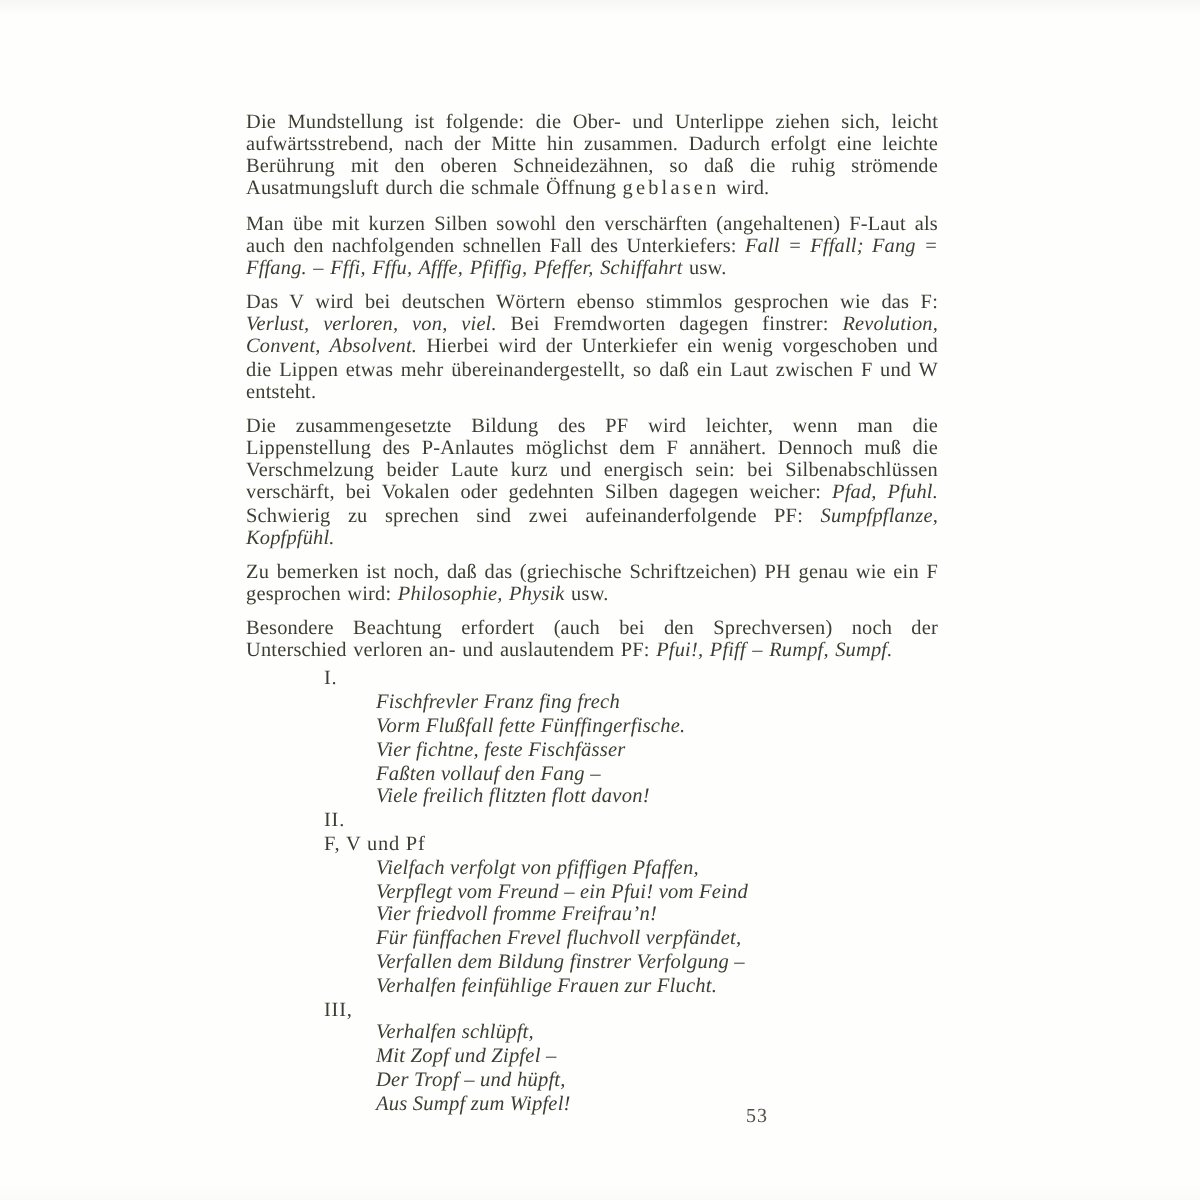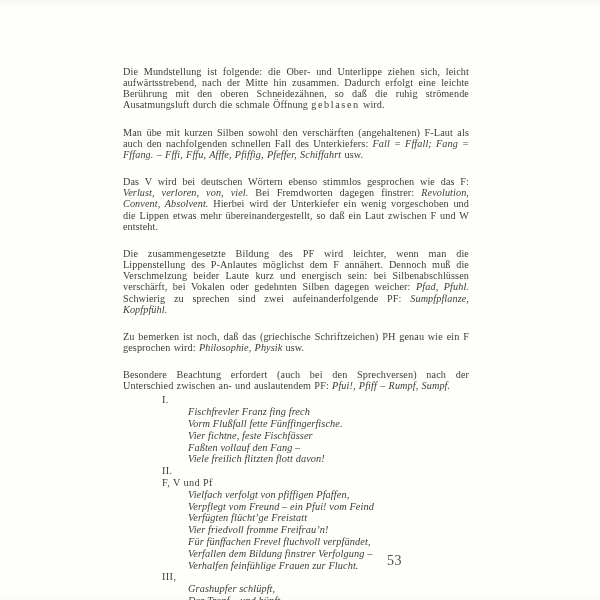--- a/index.html
+++ b/index.html
@@ -24,7 +24,7 @@
     width: 346px;
   }
   .para {
-    margin: 16px 0 3px 0;
+    margin: 6px 0 3px 0;
     font-size: 10.2px;
     line-height: 11.15px;
     text-align: justify;

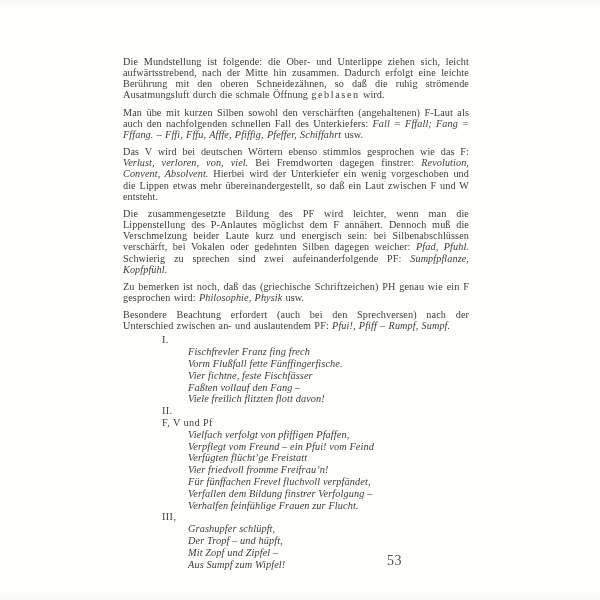--- a/index.html
+++ b/index.html
@@ -73,7 +73,7 @@
         <p class="para"><span>Das V wird bei deutschen Wörtern ebenso stimmlos gesprochen wie das F: </span><i>Verlust, verloren, von, viel.</i><span> Bei Fremdworten dagegen finstrer: </span><i>Revolution, Convent, Absolvent.</i><span> Hierbei wird der Unterkiefer ein wenig vorgeschoben und die Lippen etwas mehr übereinandergestellt, so daß ein Laut zwischen F und W entsteht.</span></p>
         <p class="para"><span>Die zusammengesetzte Bildung des PF wird leichter, wenn man die Lippenstellung des P-Anlautes möglichst dem F annähert. Dennoch muß die Verschmelzung beider Laute kurz und energisch sein: bei Silbenabschlüssen verschärft, bei Vokalen oder gedehnten Silben dagegen weicher: </span><i>Pfad, Pfuhl.</i><span> Schwierig zu sprechen sind zwei aufeinanderfolgende PF: </span><i>Sumpfpflanze, Kopfpfühl.</i></p>
         <p class="para"><span>Zu bemerken ist noch, daß das (griechische Schriftzeichen) PH genau wie ein F gesprochen wird: </span><i>Philosophie, Physik</i><span> usw.</span></p>
-        <p class="para"><span>Besondere Beachtung erfordert (auch bei den Sprechversen) nach der Unterschied zwischen an- und auslautendem PF: </span><i>Pfui!, Pfiff – Rumpf, Sumpf.</i></p>
+        <p class="para"><span>Besondere Beachtung erfordert (auch bei den Sprechversen) noch der Unterschied verloren an- und auslautendem PF: </span><i>Pfui!, Pfiff – Rumpf, Sumpf.</i></p>
       </div>
     <div class="verse-block">
         <div>

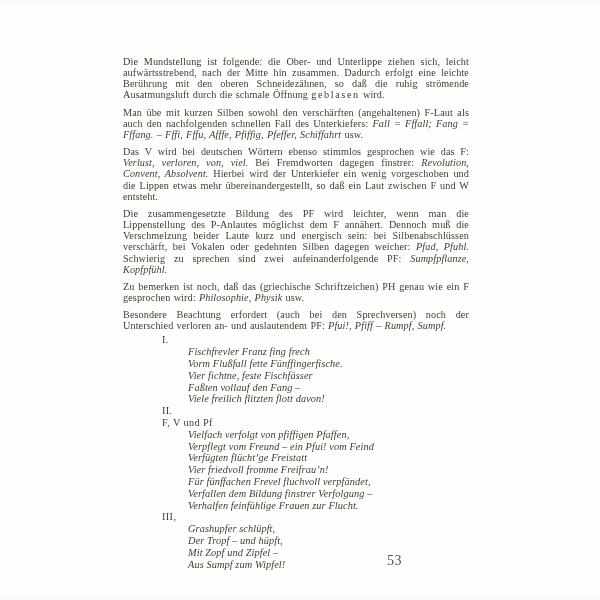--- a/index.html
+++ b/index.html
@@ -89,7 +89,6 @@
           <div class="verse-subheading">F, V und Pf</div>
           <div class="verse-line">Vielfach verfolgt von pfiffigen Pfaffen,</div>
           <div class="verse-line">Verpflegt vom Freund – ein Pfui! vom Feind</div>
-          <div class="verse-line">Verfügten flücht’ge Freistatt</div>
           <div class="verse-line">Vier friedvoll fromme Freifrau’n!</div>
           <div class="verse-line">Für fünffachen Frevel fluchvoll verpfändet,</div>
           <div class="verse-line">Verfallen dem Bildung finstrer Verfolgung –</div>

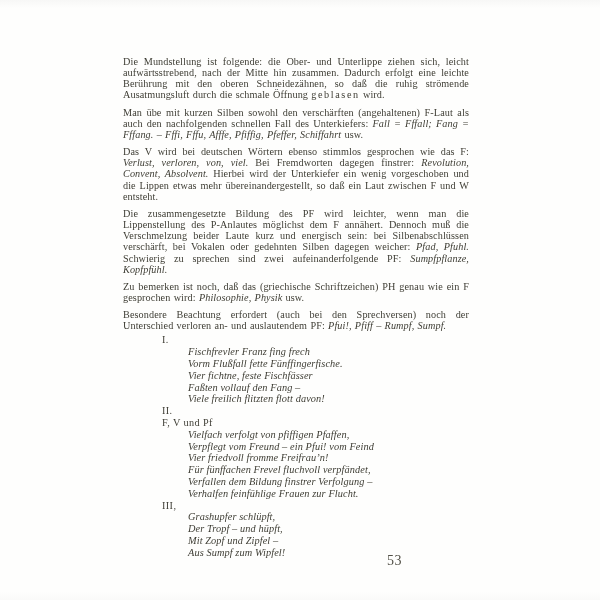--- a/index.html
+++ b/index.html
@@ -96,7 +96,7 @@
         </div>
         <div>
           <div class="verse-heading">III,</div>
-          <div class="verse-line">Grashupfer schlüpft,</div>
+          <div class="verse-line">Verhalfen schlüpft,</div>
           <div class="verse-line">Der Tropf – und hüpft,</div>
           <div class="verse-line">Mit Zopf und Zipfel –</div>
           <div class="verse-line">Aus Sumpf zum Wipfel!</div>

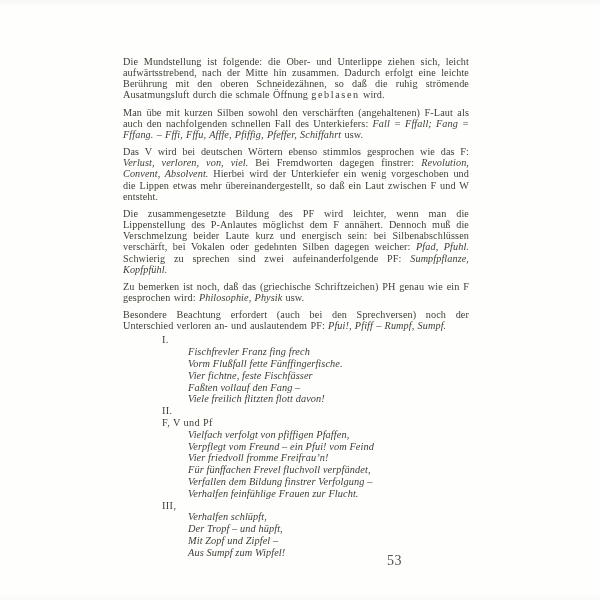--- a/index.html
+++ b/index.html
@@ -97,8 +97,8 @@
         <div>
           <div class="verse-heading">III,</div>
           <div class="verse-line">Verhalfen schlüpft,</div>
+          <div class="verse-line">Mit Zopf und Zipfel –</div>
           <div class="verse-line">Der Tropf – und hüpft,</div>
-          <div class="verse-line">Mit Zopf und Zipfel –</div>
           <div class="verse-line">Aus Sumpf zum Wipfel!</div>
         </div>
       </div>

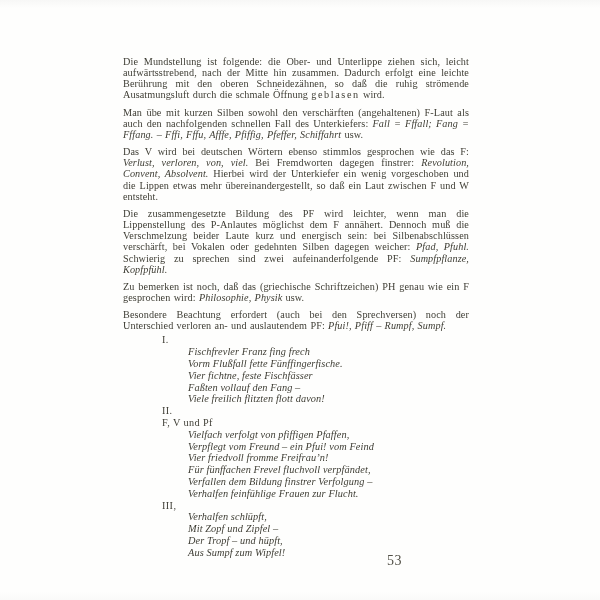--- a/index.html
+++ b/index.html
@@ -55,9 +55,9 @@
   }
   .page-number {
     position: absolute;
-    left: 387px;
+    left: 373px;
     top: 553px;
-    font-size: 14px;
+    font-size: 10px;
     color: #514f46;
     letter-spacing: 0.5px;
   }

